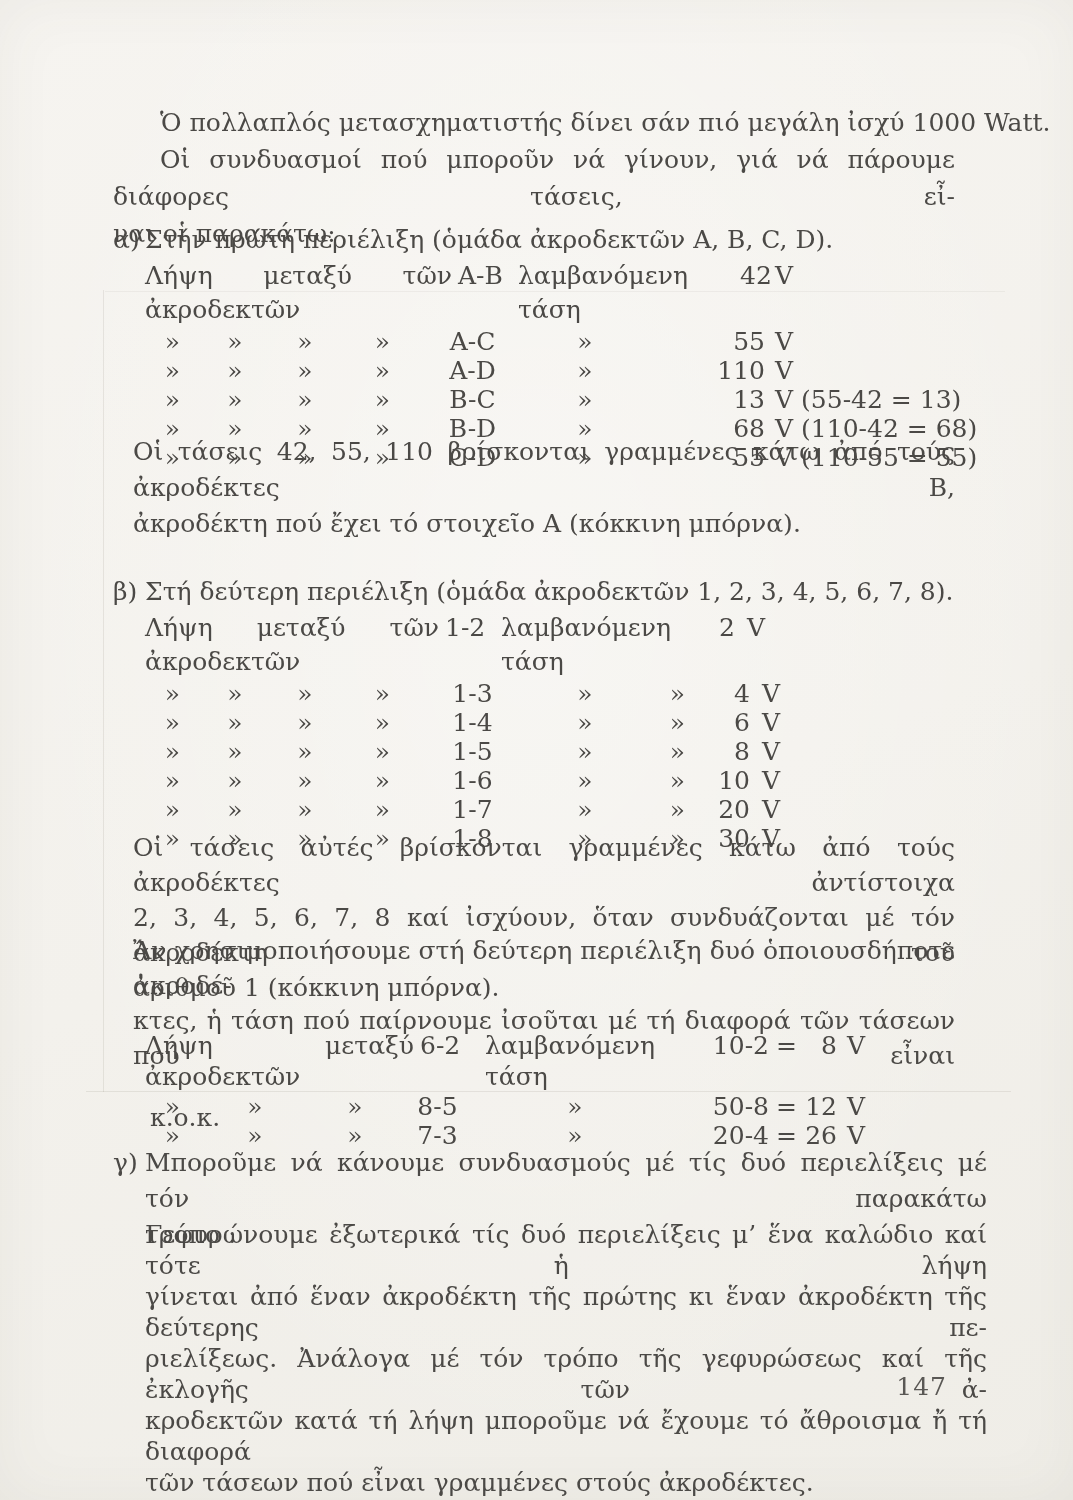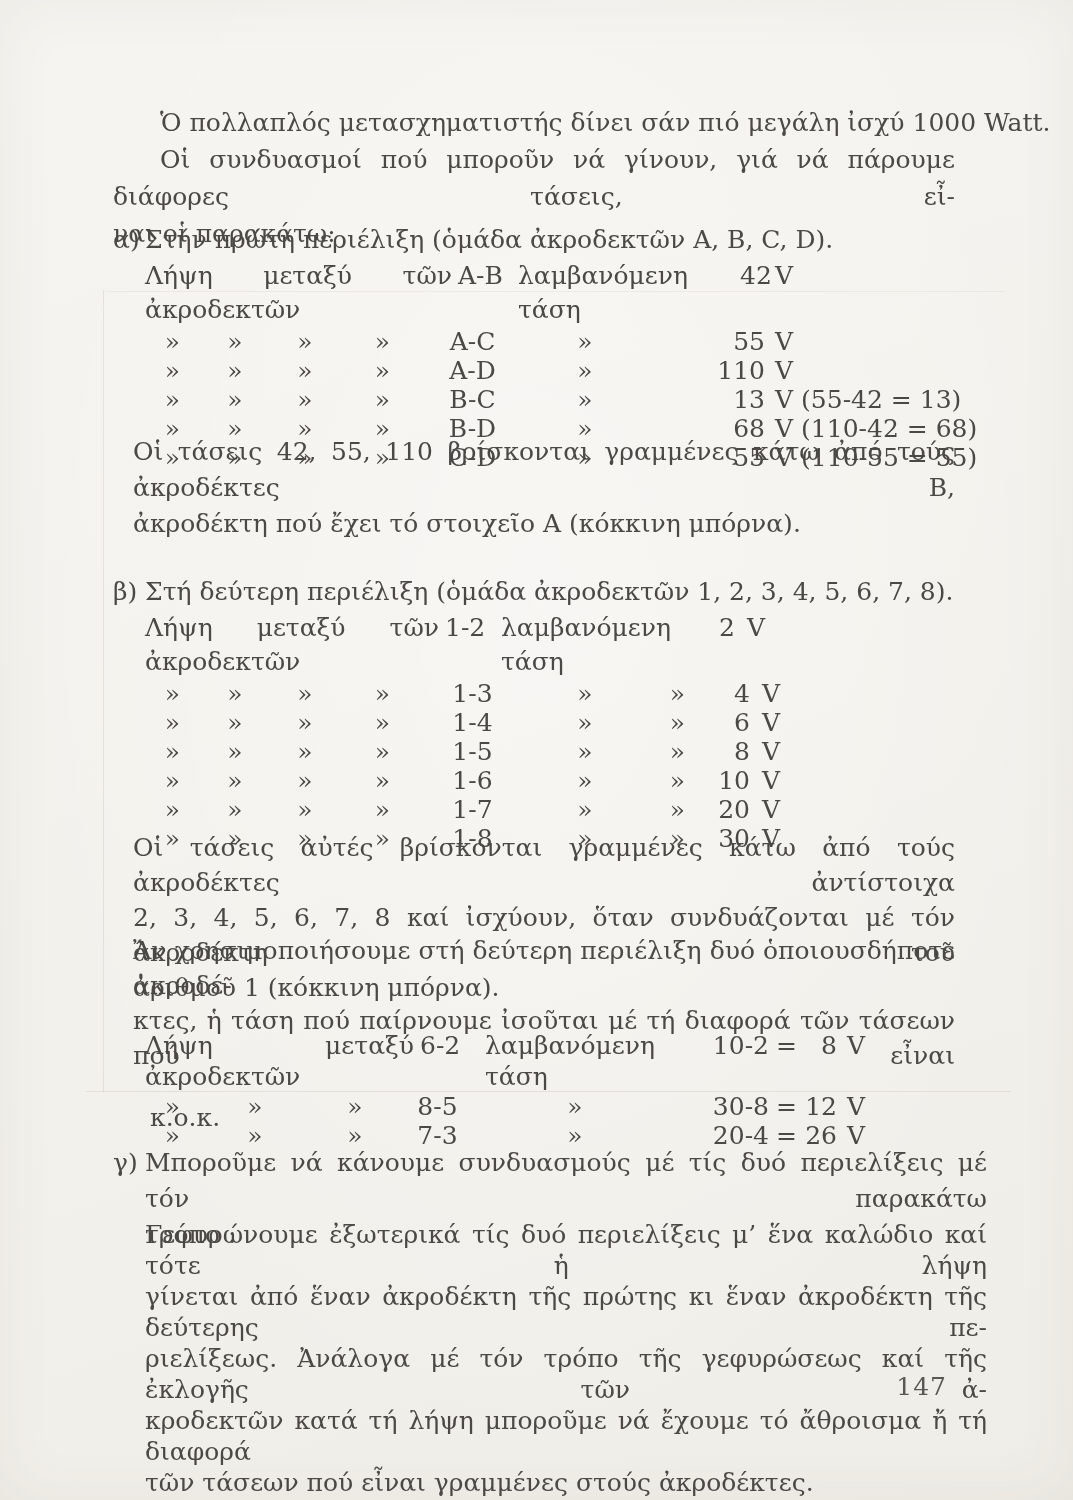--- a/index.html
+++ b/index.html
@@ -304,7 +304,7 @@
         <span class="c">8-5</span>
         <span class="c">»</span>
         <span class="val">
-            <span class="lhs">30-8</span>
+            <span class="lhs">50-8</span>
             <span class="eq">=</span>
             <span class="rhs">12</span>
             <span class="unit">V</span>

